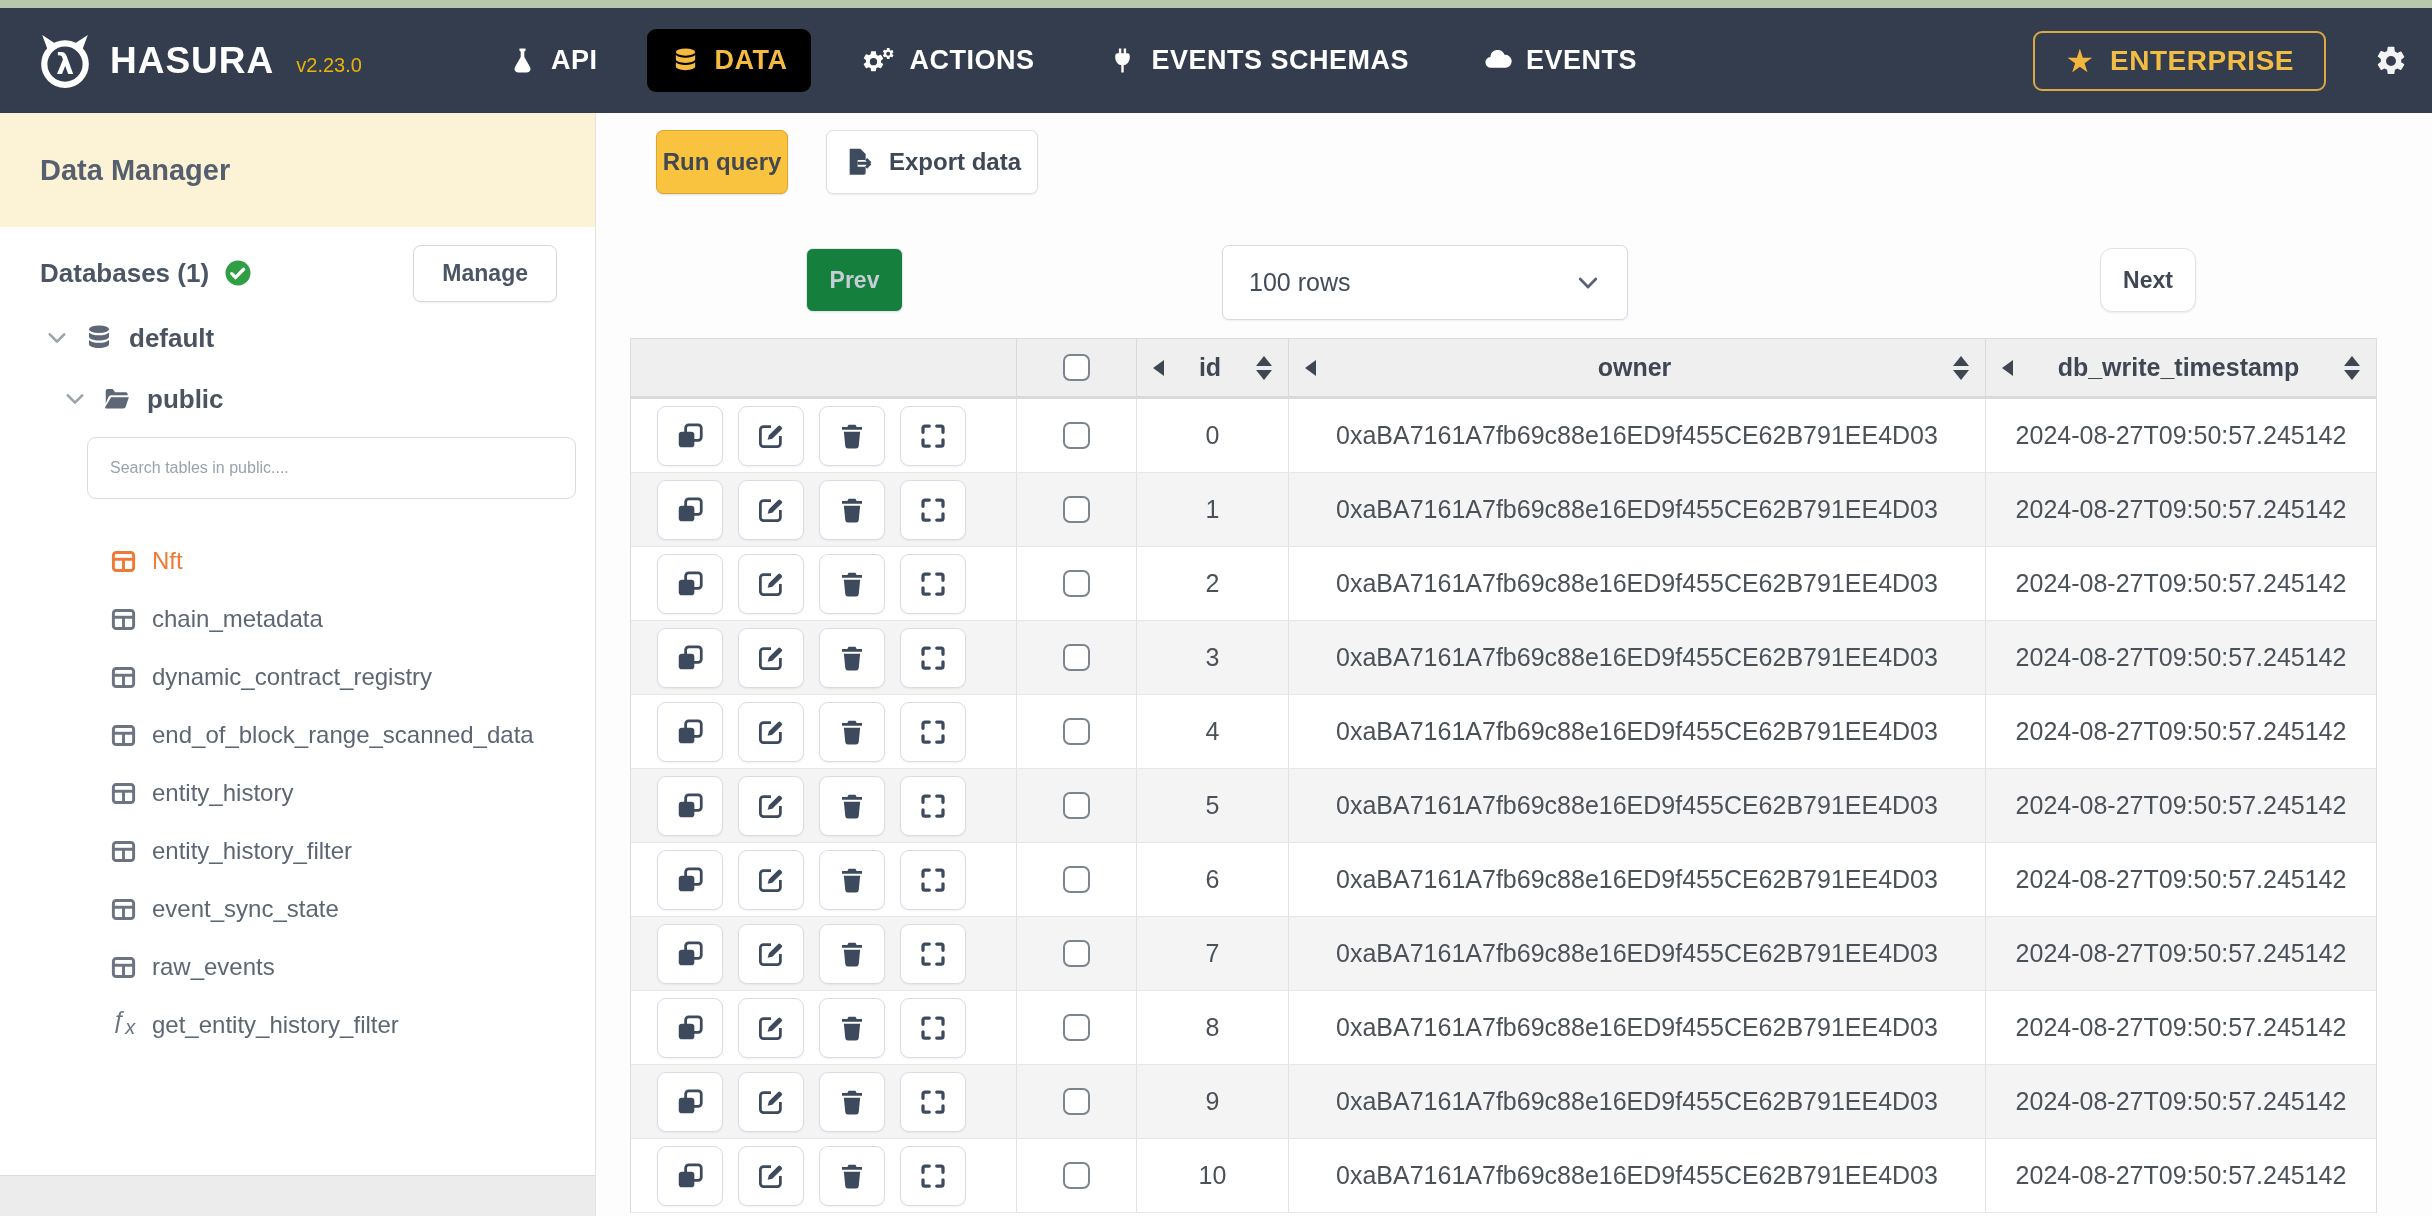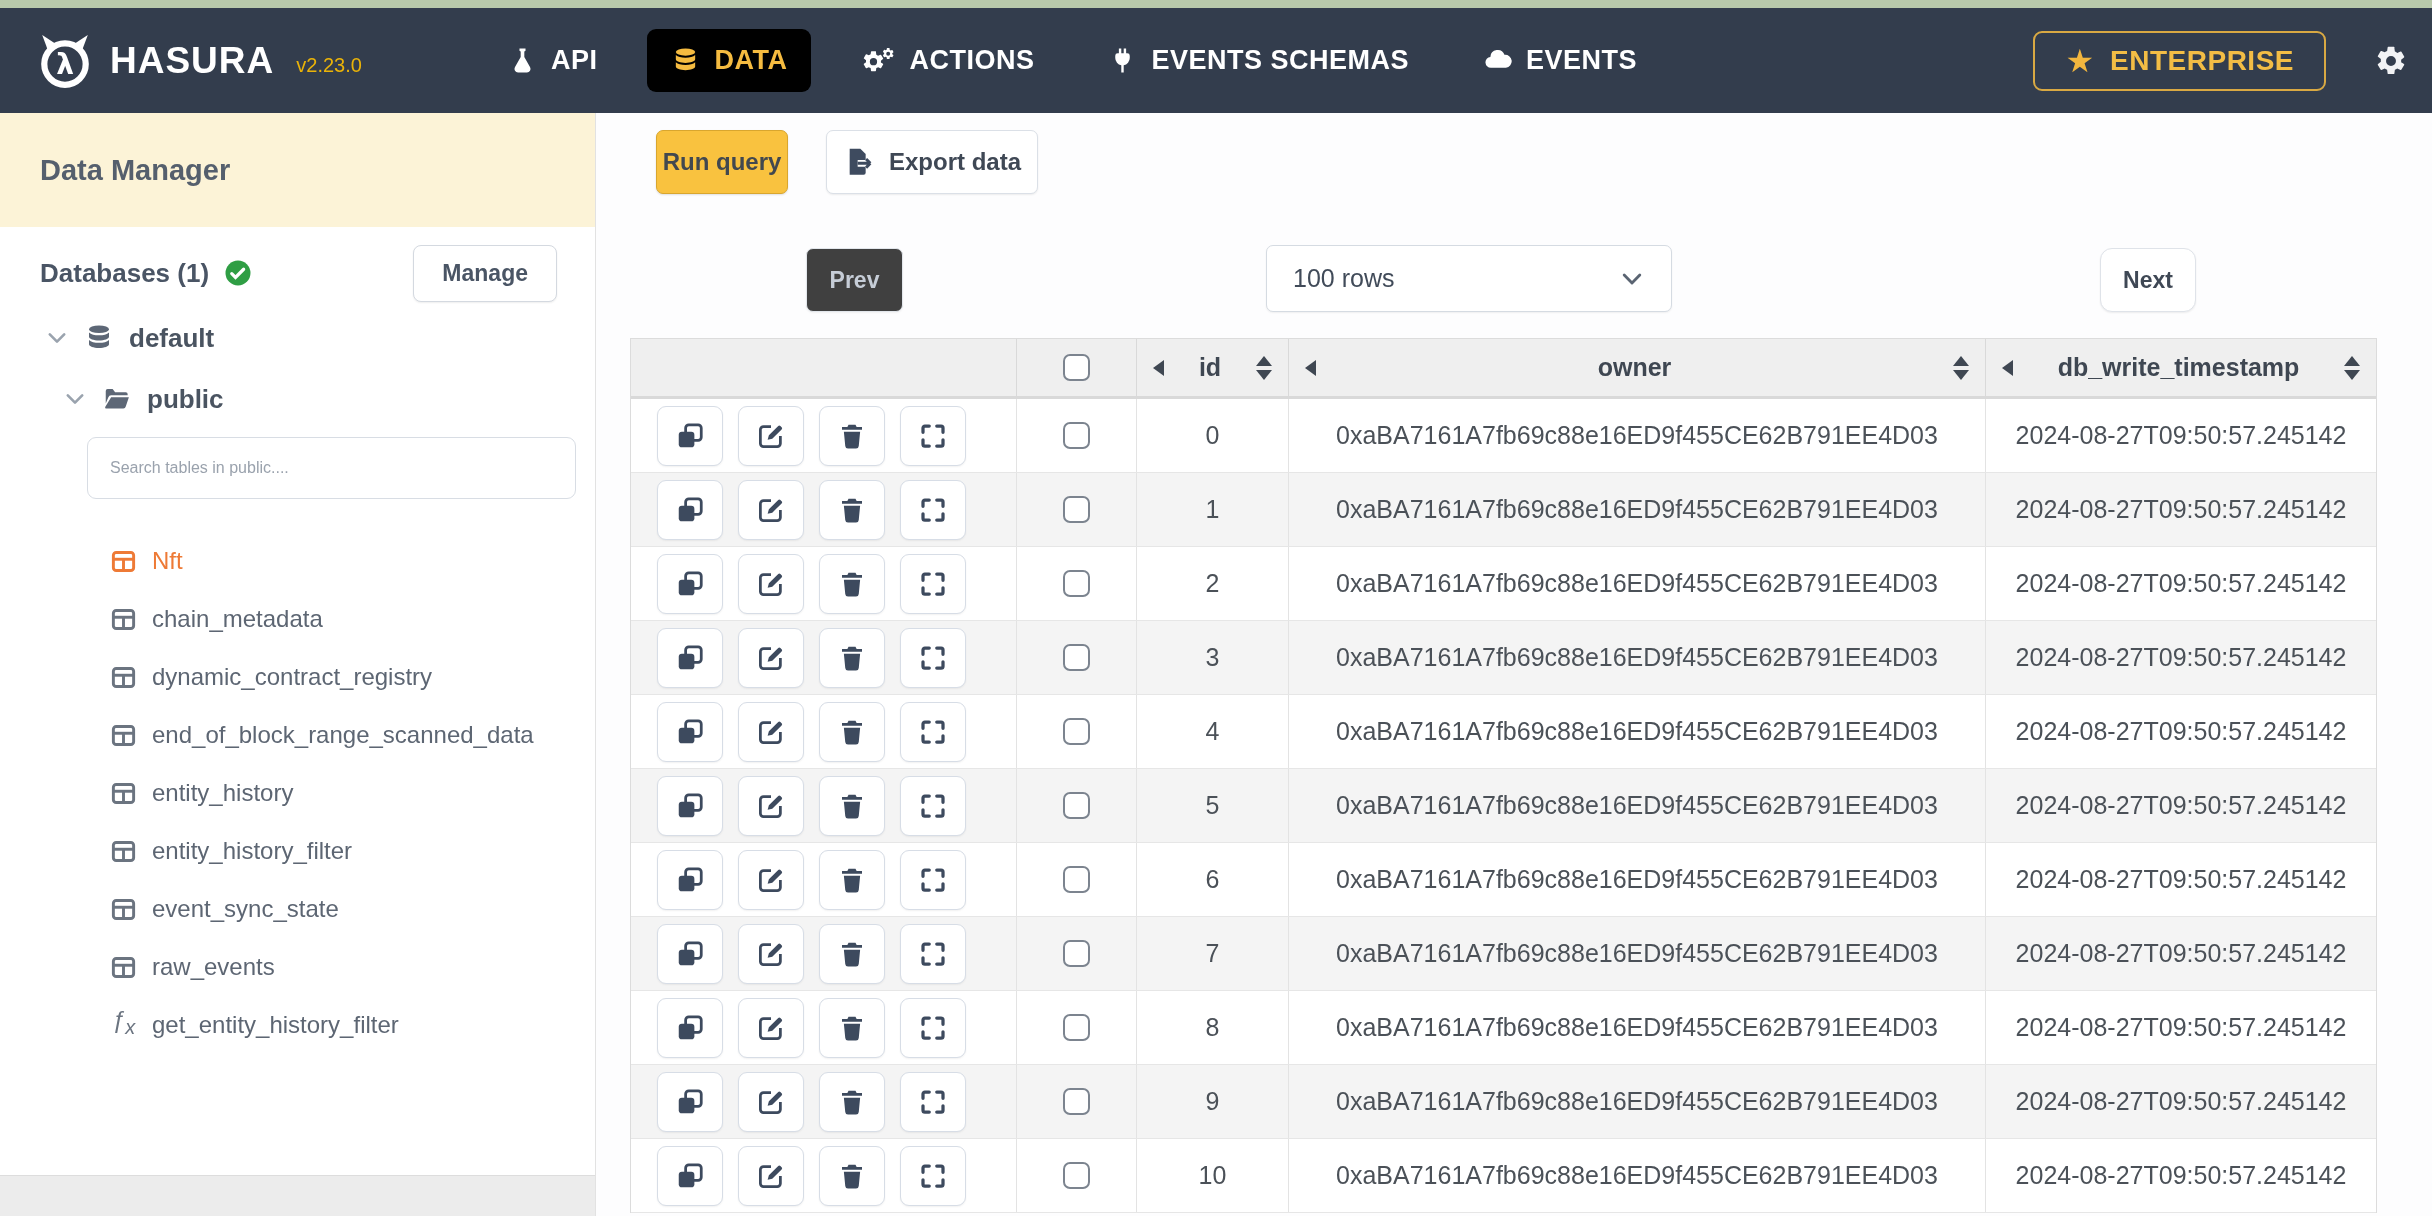--- a/index.html
+++ b/index.html
@@ -57,7 +57,7 @@
   .run-query-btn { position:absolute; left:60px; top:17px; width:132px; height:64px; background:#f9c23f; border:1px solid #d9a62e; border-radius:7px; font-weight:bold; font-size:24px; color:#42484f; box-shadow:0 1px 2px rgba(0,0,0,.12); }
   .export-btn { position:absolute; left:230px; top:17px; width:212px; height:64px; background:#fff; border:1px solid #dbe0e7; border-radius:7px; font-weight:bold; font-size:24px; color:#3f4855; display:flex; align-items:center; justify-content:center; gap:14px; box-shadow:0 1px 2px rgba(0,0,0,.07); }
   .export-btn .eicon { width:32px; height:32px; color:#3e4b5f; }
-  .prev-btn { position:absolute; left:210px; top:135px; width:97px; height:64px; background:#404040; border:1px solid #e3e7ec; border-radius:7px; font-weight:bold; font-size:23px; color:#c6cdd7; box-shadow:0 1px 2px rgba(0,0,0,.05); }
+  .prev-btn { position:absolute; left:210px; top:135px; width:97px; height:64px; background:#15803d; border:1px solid #e3e7ec; border-radius:7px; font-weight:bold; font-size:23px; color:#c6cdd7; box-shadow:0 1px 2px rgba(0,0,0,.05); }
   .next-btn { position:absolute; left:1504px; top:135px; width:96px; height:64px; background:#fff; border:1px solid #dfe3e9; border-radius:12px; font-weight:bold; font-size:23px; color:#3f4855; box-shadow:0 1px 2px rgba(0,0,0,.07); }
   .rows-select { position:absolute; left:626px; top:132px; width:406px; height:67px; background:#fff; border:1px solid #d5dbe2; border-radius:7px; display:flex; align-items:center; padding:0 26px; font-size:25px; color:#414b59; box-shadow:0 1px 2px rgba(0,0,0,.06); cursor:pointer;margin-left:44px; }
   .rows-select .chev { margin-left:auto; width:26px; height:26px; color:#5a6472; }

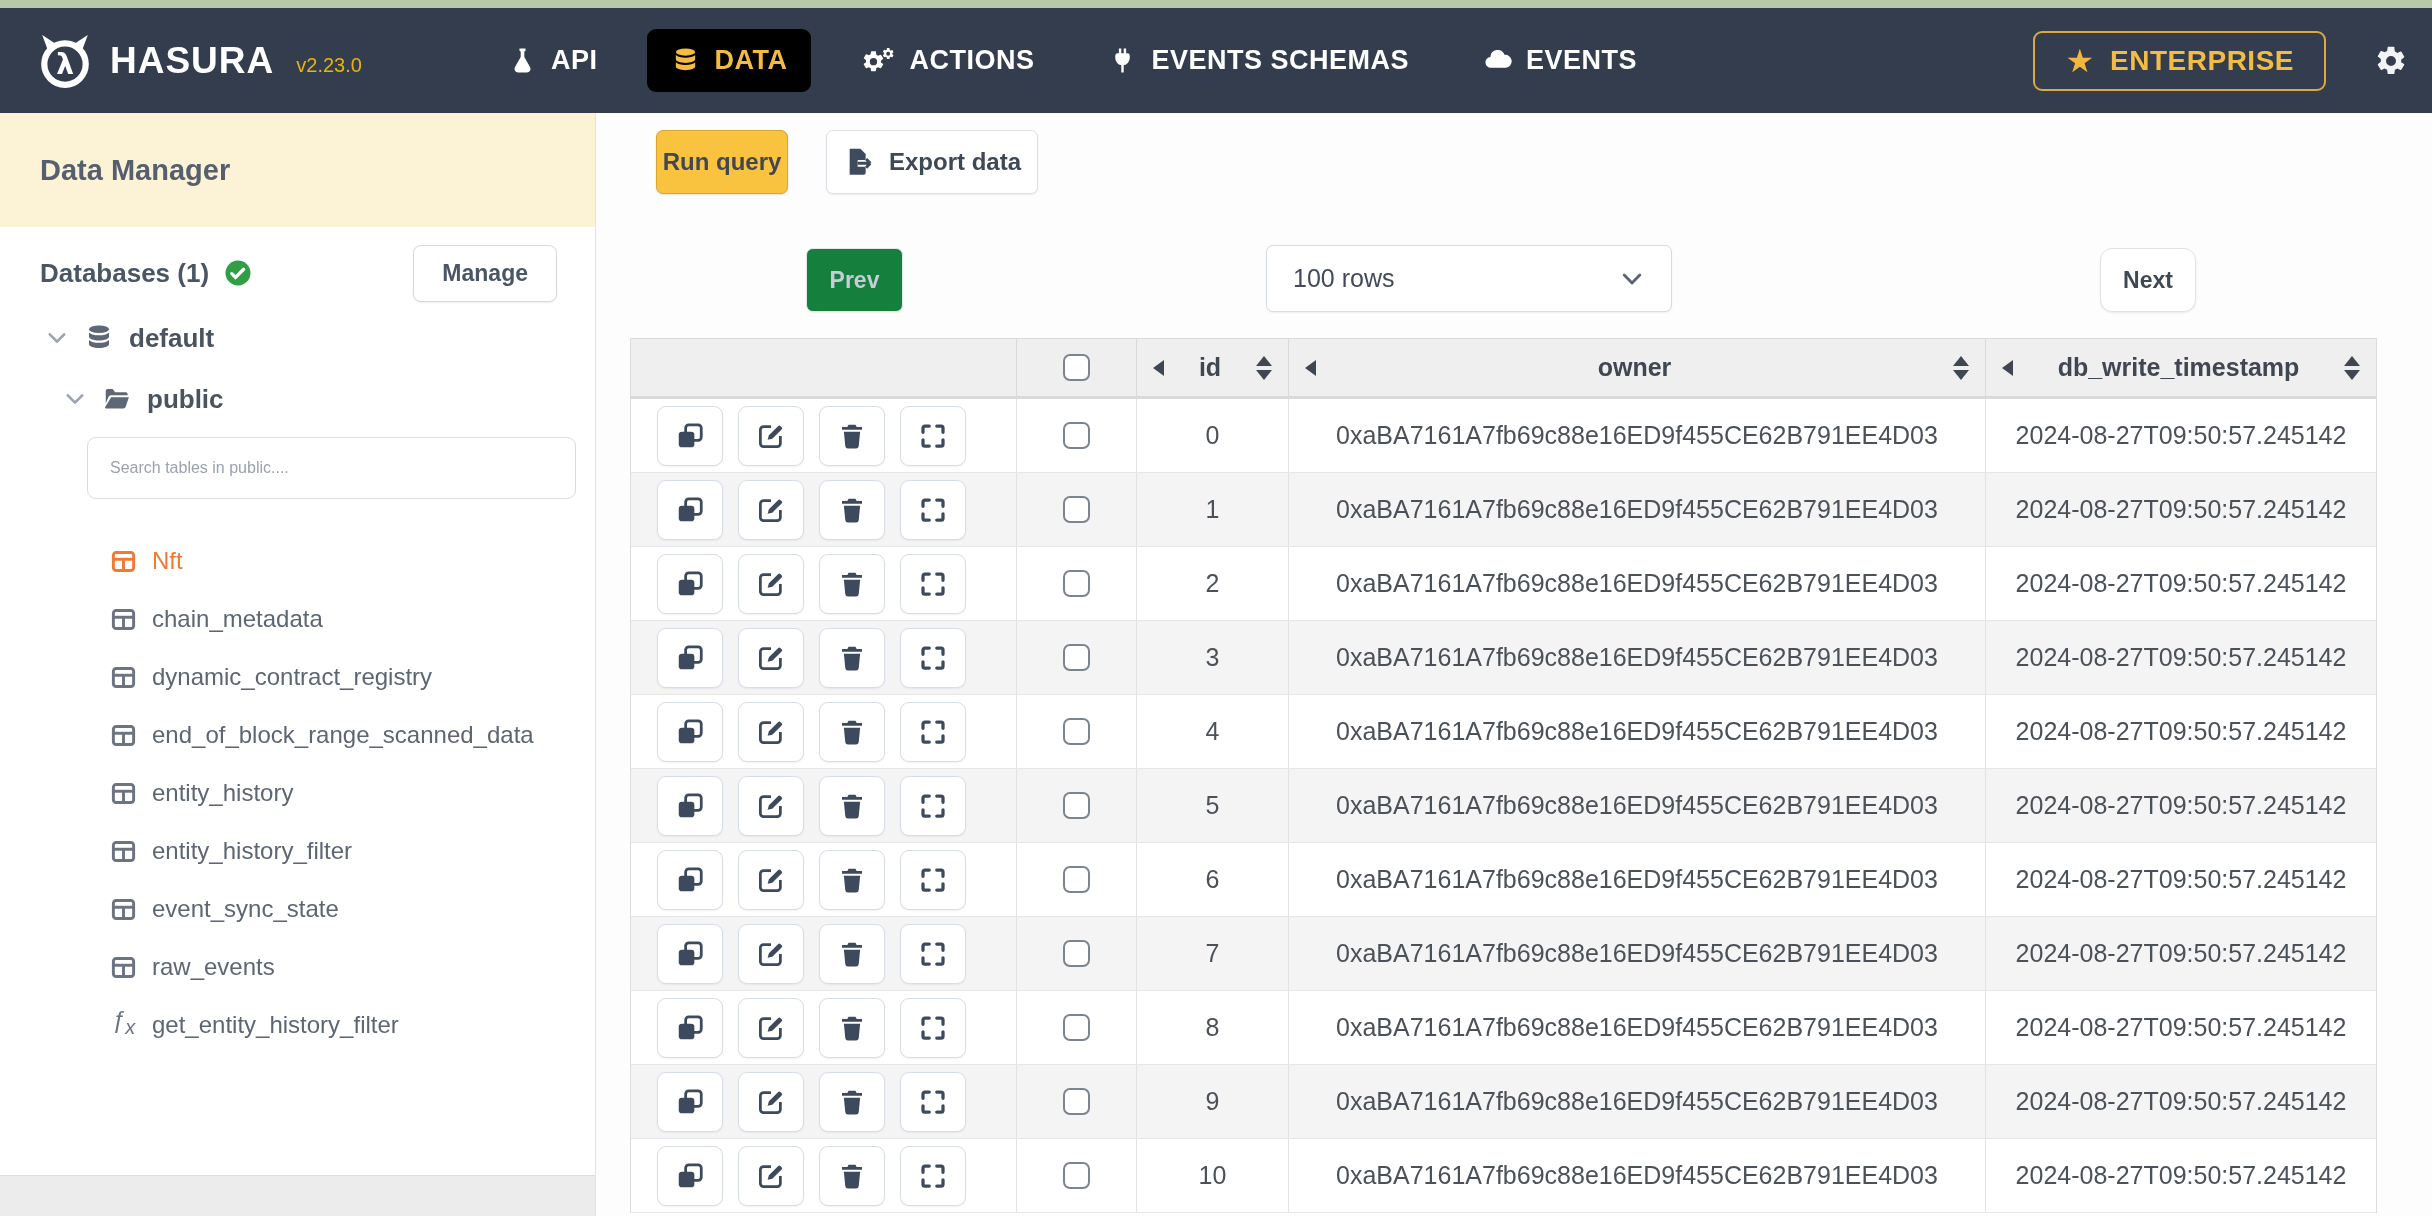--- a/index.html
+++ b/index.html
@@ -59,7 +59,7 @@
   .export-btn .eicon { width:32px; height:32px; color:#3e4b5f; }
   .prev-btn { position:absolute; left:210px; top:135px; width:97px; height:64px; background:#15803d; border:1px solid #e3e7ec; border-radius:7px; font-weight:bold; font-size:23px; color:#c6cdd7; box-shadow:0 1px 2px rgba(0,0,0,.05); }
   .next-btn { position:absolute; left:1504px; top:135px; width:96px; height:64px; background:#fff; border:1px solid #dfe3e9; border-radius:12px; font-weight:bold; font-size:23px; color:#3f4855; box-shadow:0 1px 2px rgba(0,0,0,.07); }
-  .rows-select { position:absolute; left:626px; top:132px; width:406px; height:67px; background:#fff; border:1px solid #d5dbe2; border-radius:7px; display:flex; align-items:center; padding:0 26px; font-size:25px; color:#414b59; box-shadow:0 1px 2px rgba(0,0,0,.06); cursor:pointer;margin-left:44px; }
+  .rows-select { position:absolute; left:626px; top:132px; width:406px; height:75px; background:#fff; border:1px solid #d5dbe2; border-radius:7px; display:flex; align-items:center; padding:0 26px; font-size:25px; color:#414b59; box-shadow:0 1px 2px rgba(0,0,0,.06); cursor:pointer; }
   .rows-select .chev { margin-left:auto; width:26px; height:26px; color:#5a6472; }
 
   

